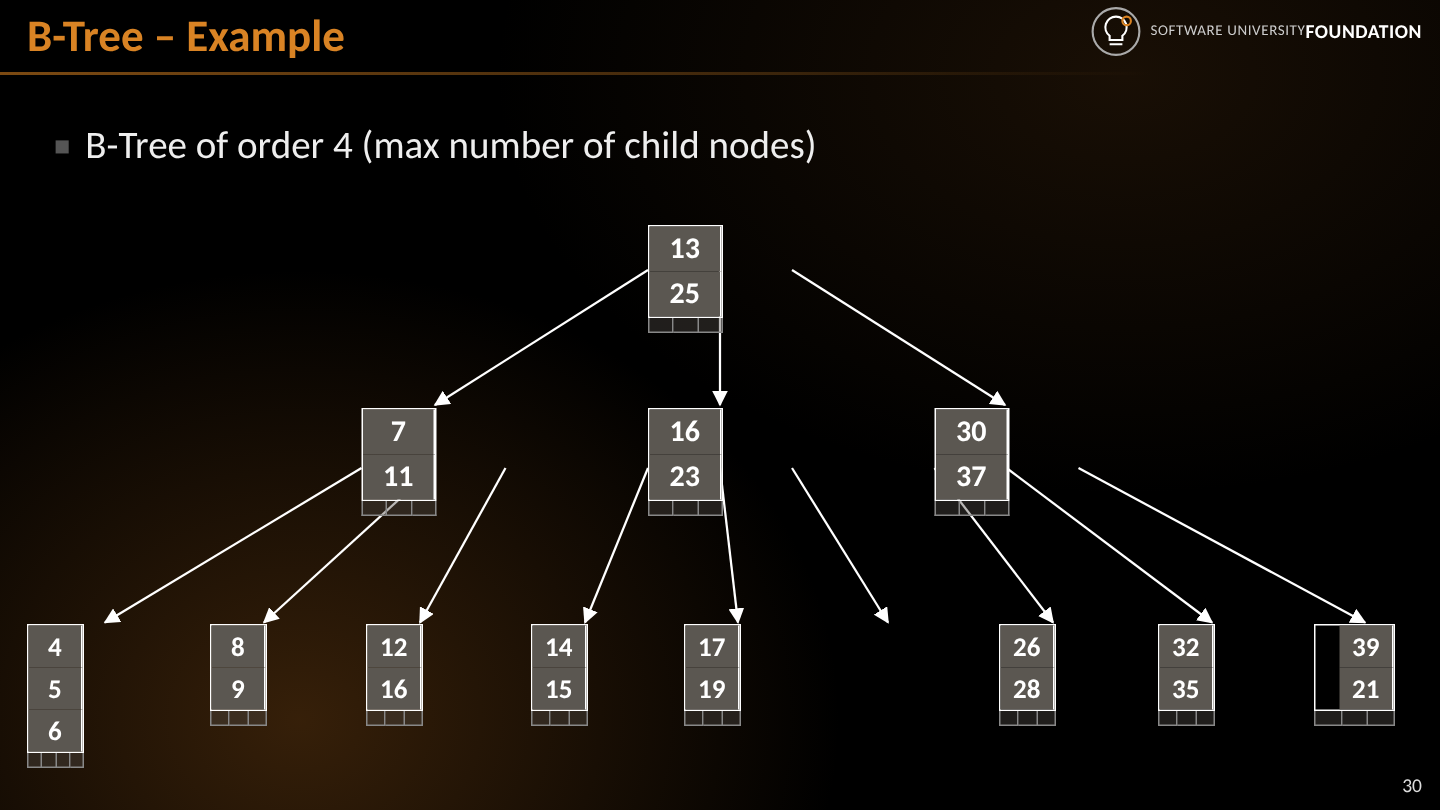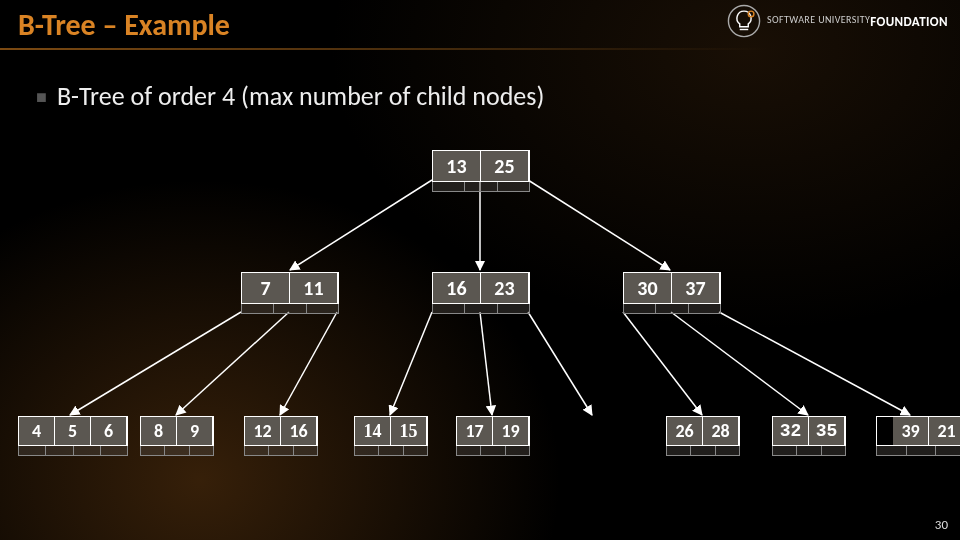--- a/index.html
+++ b/index.html
@@ -81,6 +81,7 @@
     position: absolute;
     display: flex;
     border: 1px solid #fff;
+    flex-direction: column;
   }
   .node .cell {
     width: 48px;

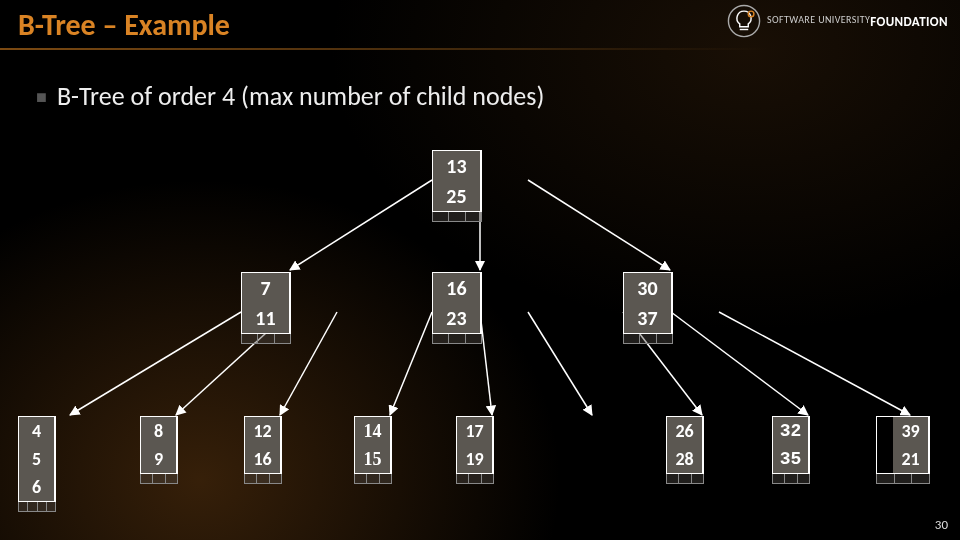--- a/index.html
+++ b/index.html
@@ -239,7 +239,7 @@
         <span></span>
       </div>
   </div>
-  <div class="node leaf" style="left:354px; top:276px;font-family:Liberation Serif, serif;">
+  <div class="node leaf" style="left:354px; top:276px;">
     <div class="cell">14</div>
     <div class="cell">15</div>
     <div class="stubs">

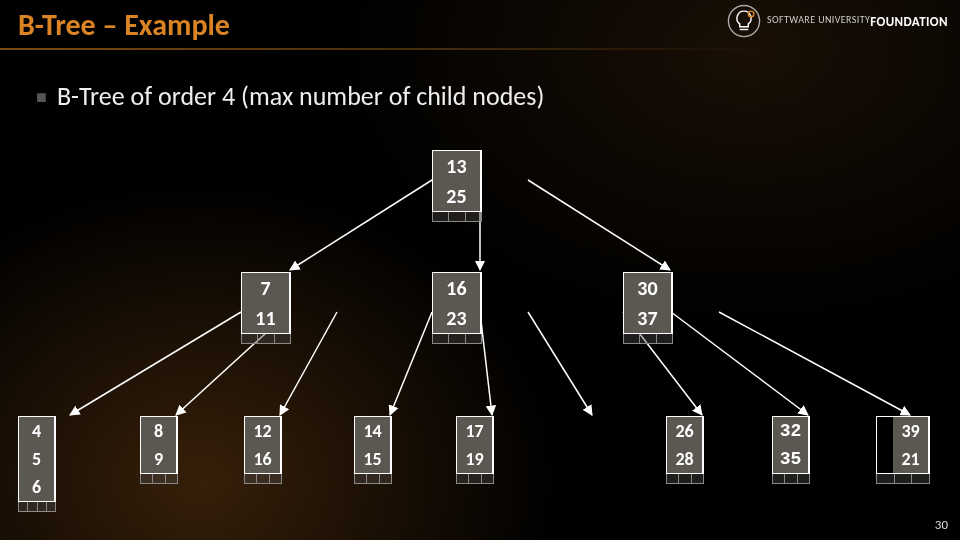--- a/index.html
+++ b/index.html
@@ -266,7 +266,7 @@
         <span></span>
       </div>
   </div>
-  <div class="node leaf" style="left:772px; top:276px;font-family:Liberation Mono, monospace;">
+  <div class="node leaf" style="left:772px; top:276px;">
     <div class="cell">32</div>
     <div class="cell">35</div>
     <div class="stubs">

